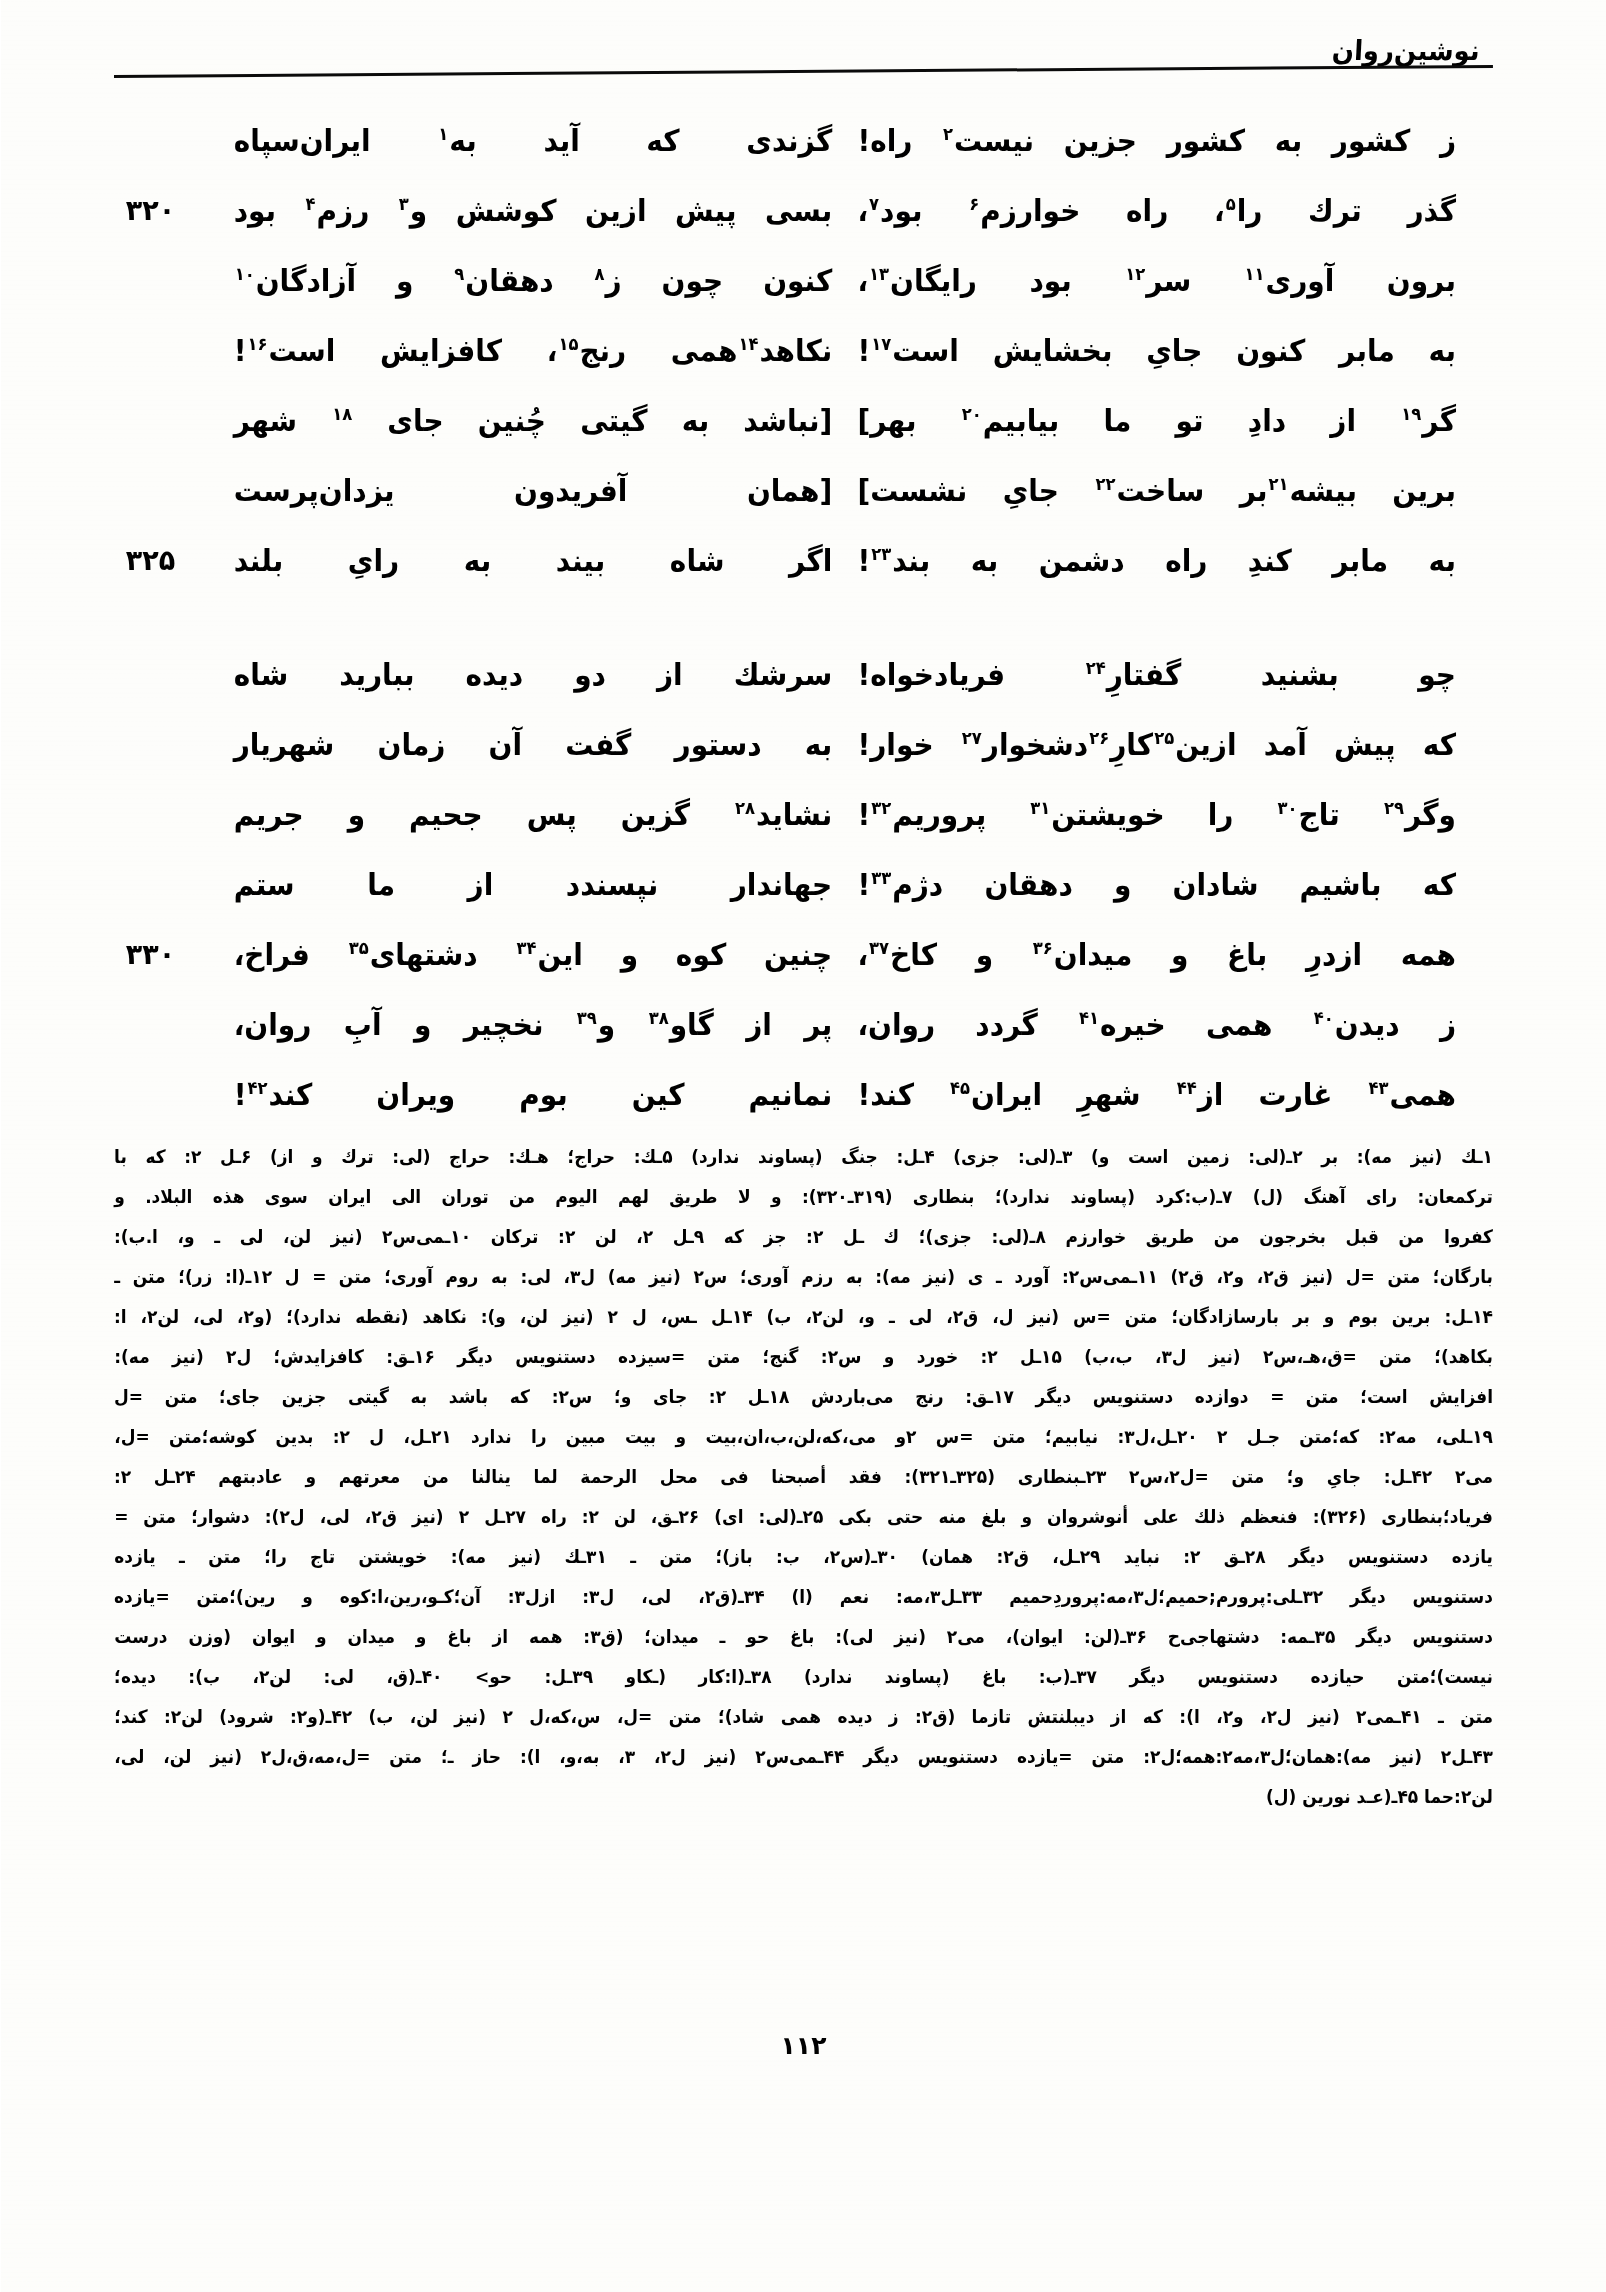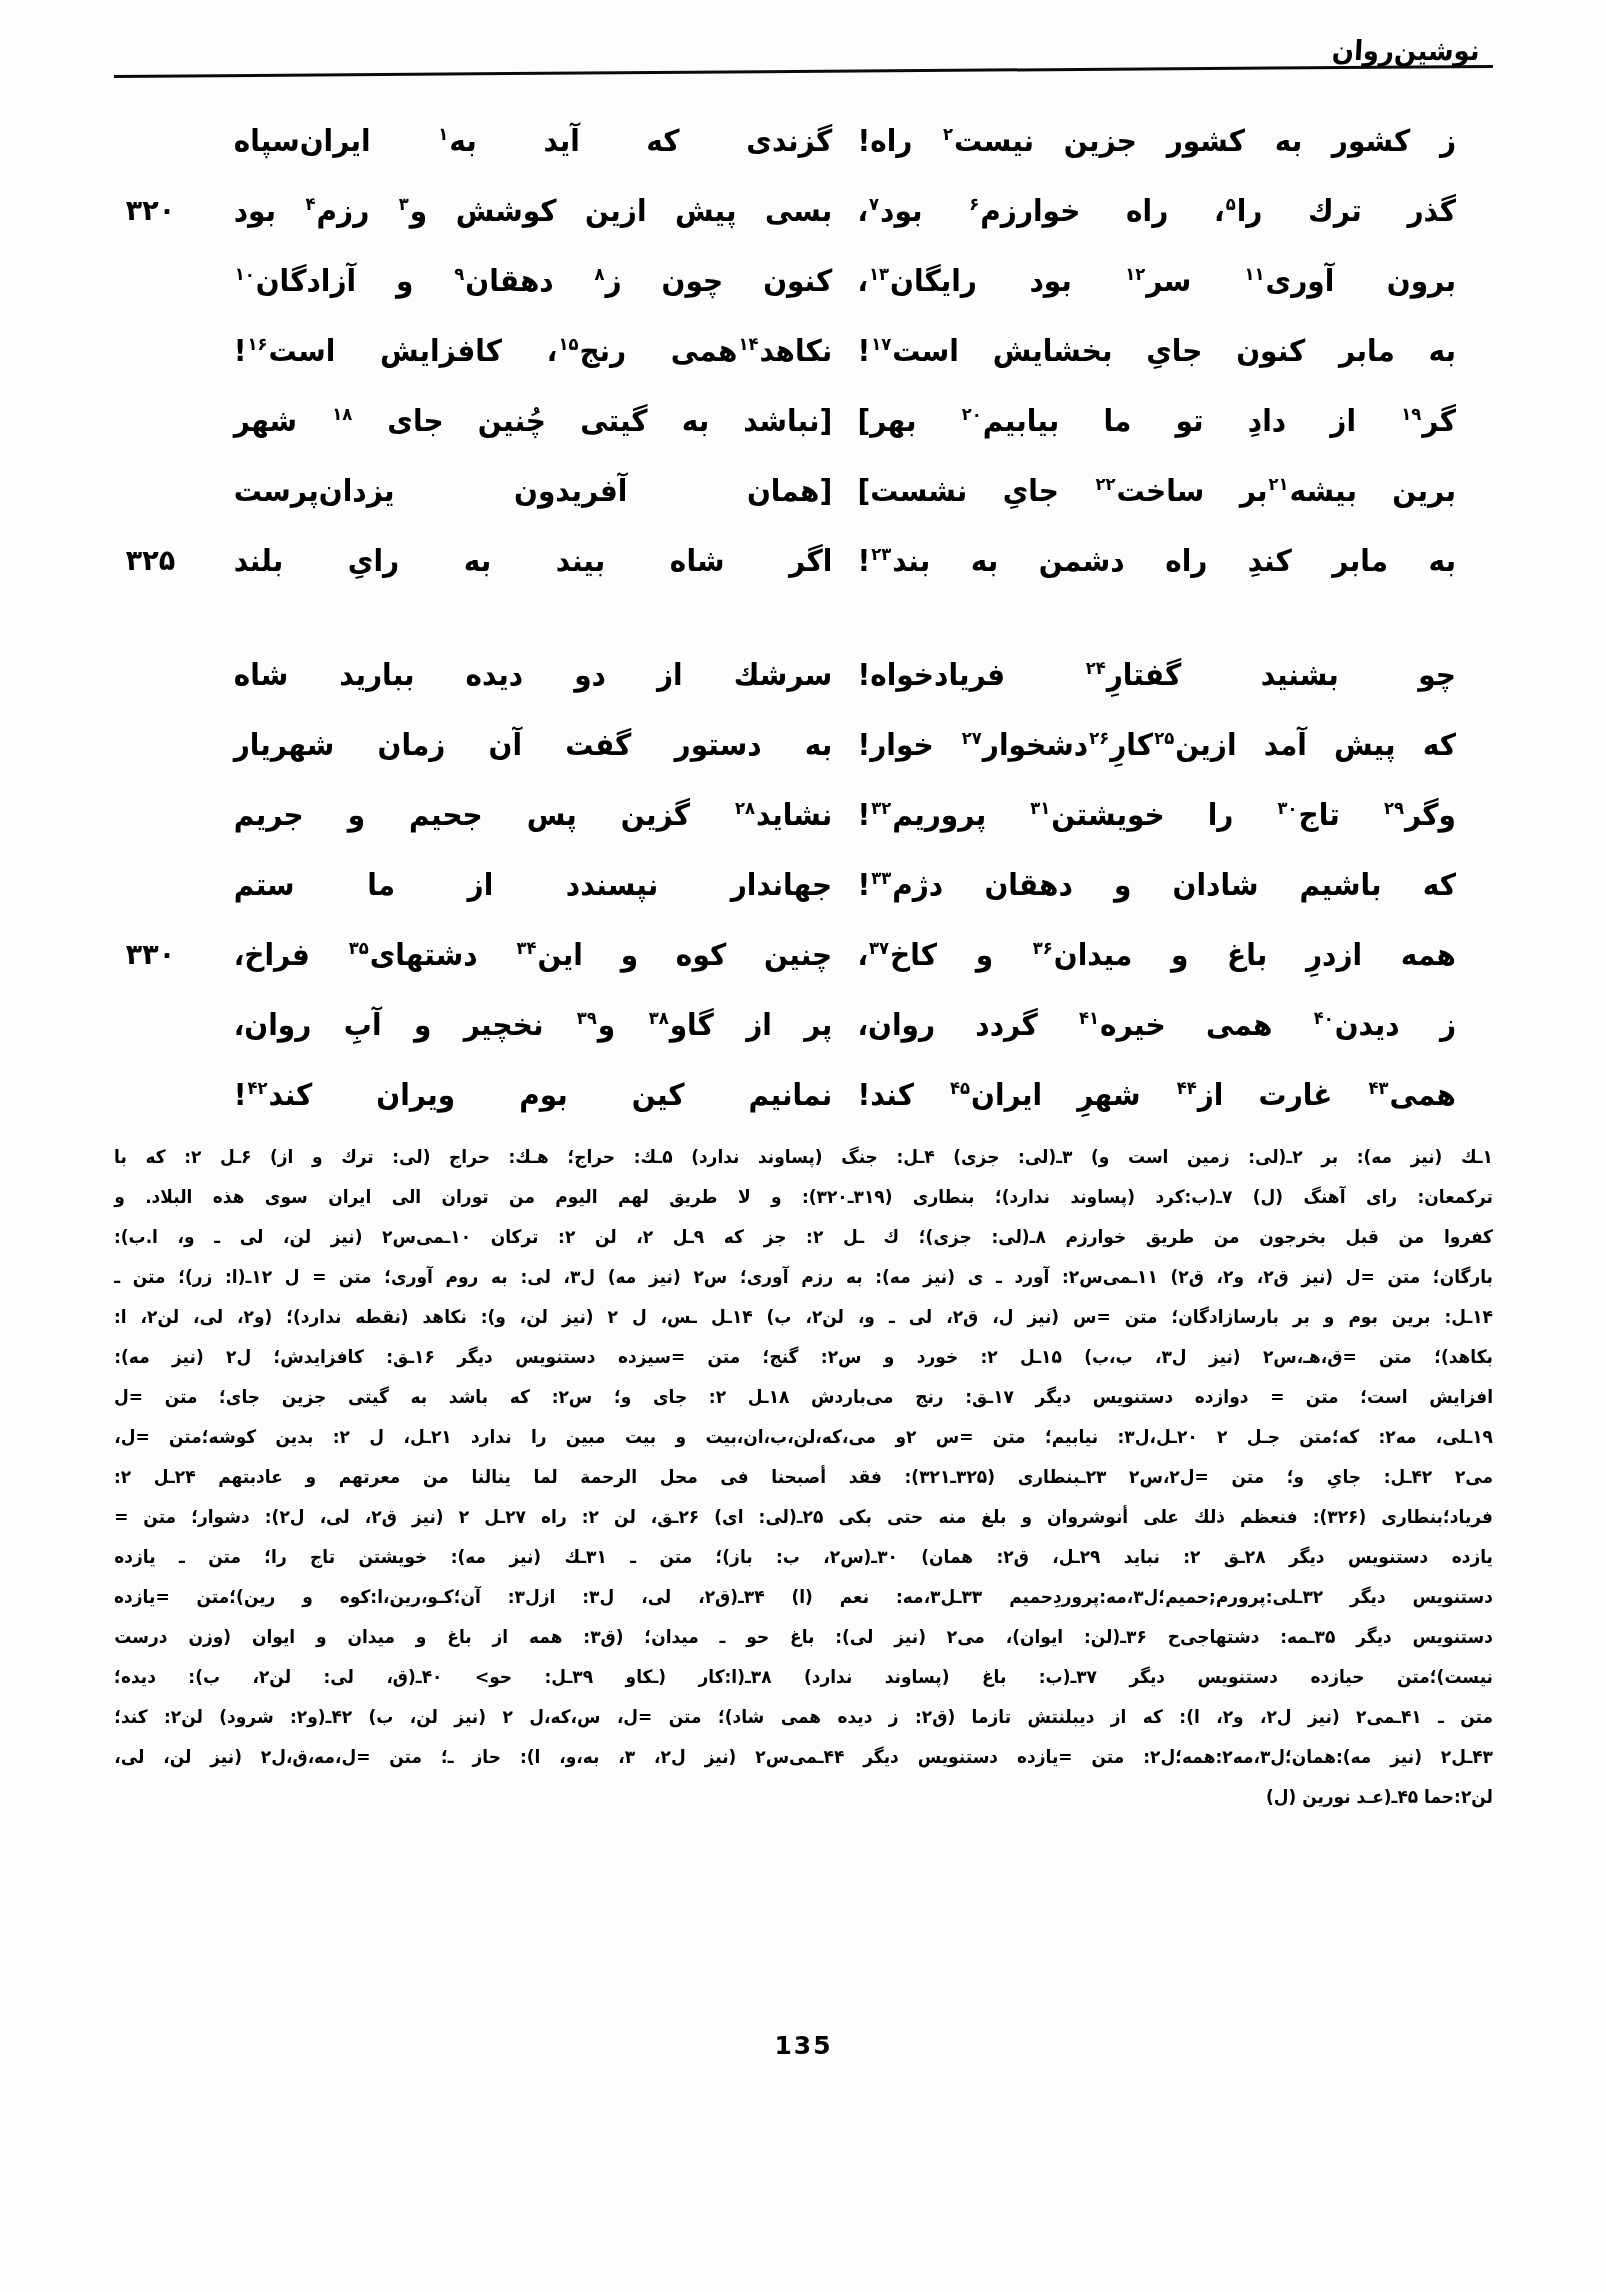--- a/index.html
+++ b/index.html
@@ -941,7 +941,7 @@
       <div class="note-line last">لن٢:حما  ۴۵ـ(عـد نورين (ل)</div>
     </div>
 
-  <div class="folio">135</div>
+  <div class="folio">۱۱۲</div>
 
   <div class="scan-noise"></div>
 </div>

